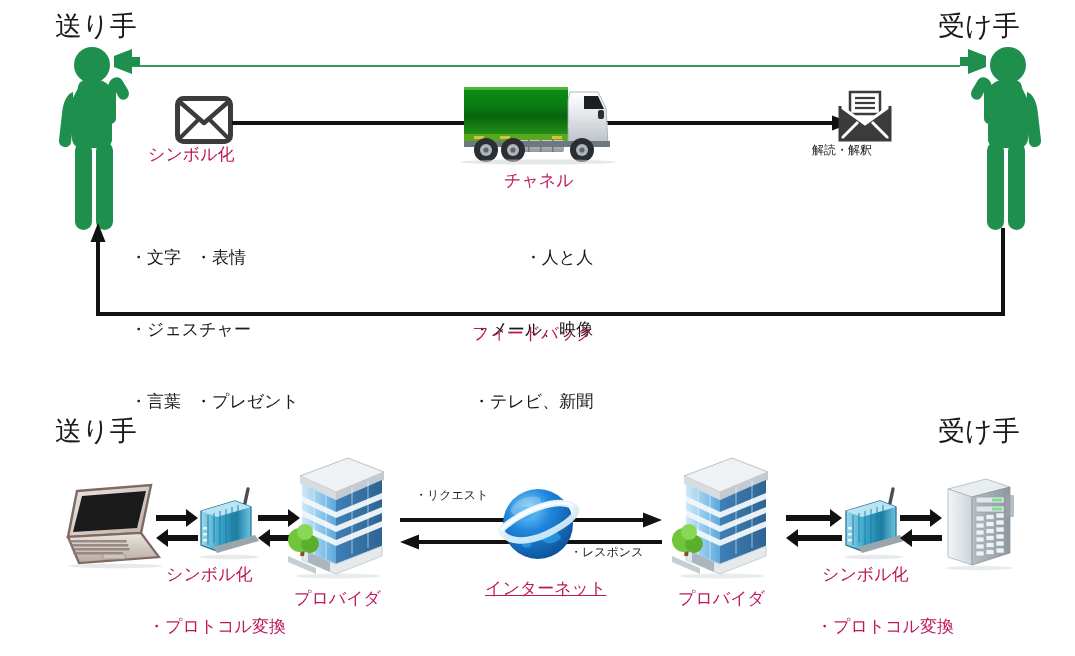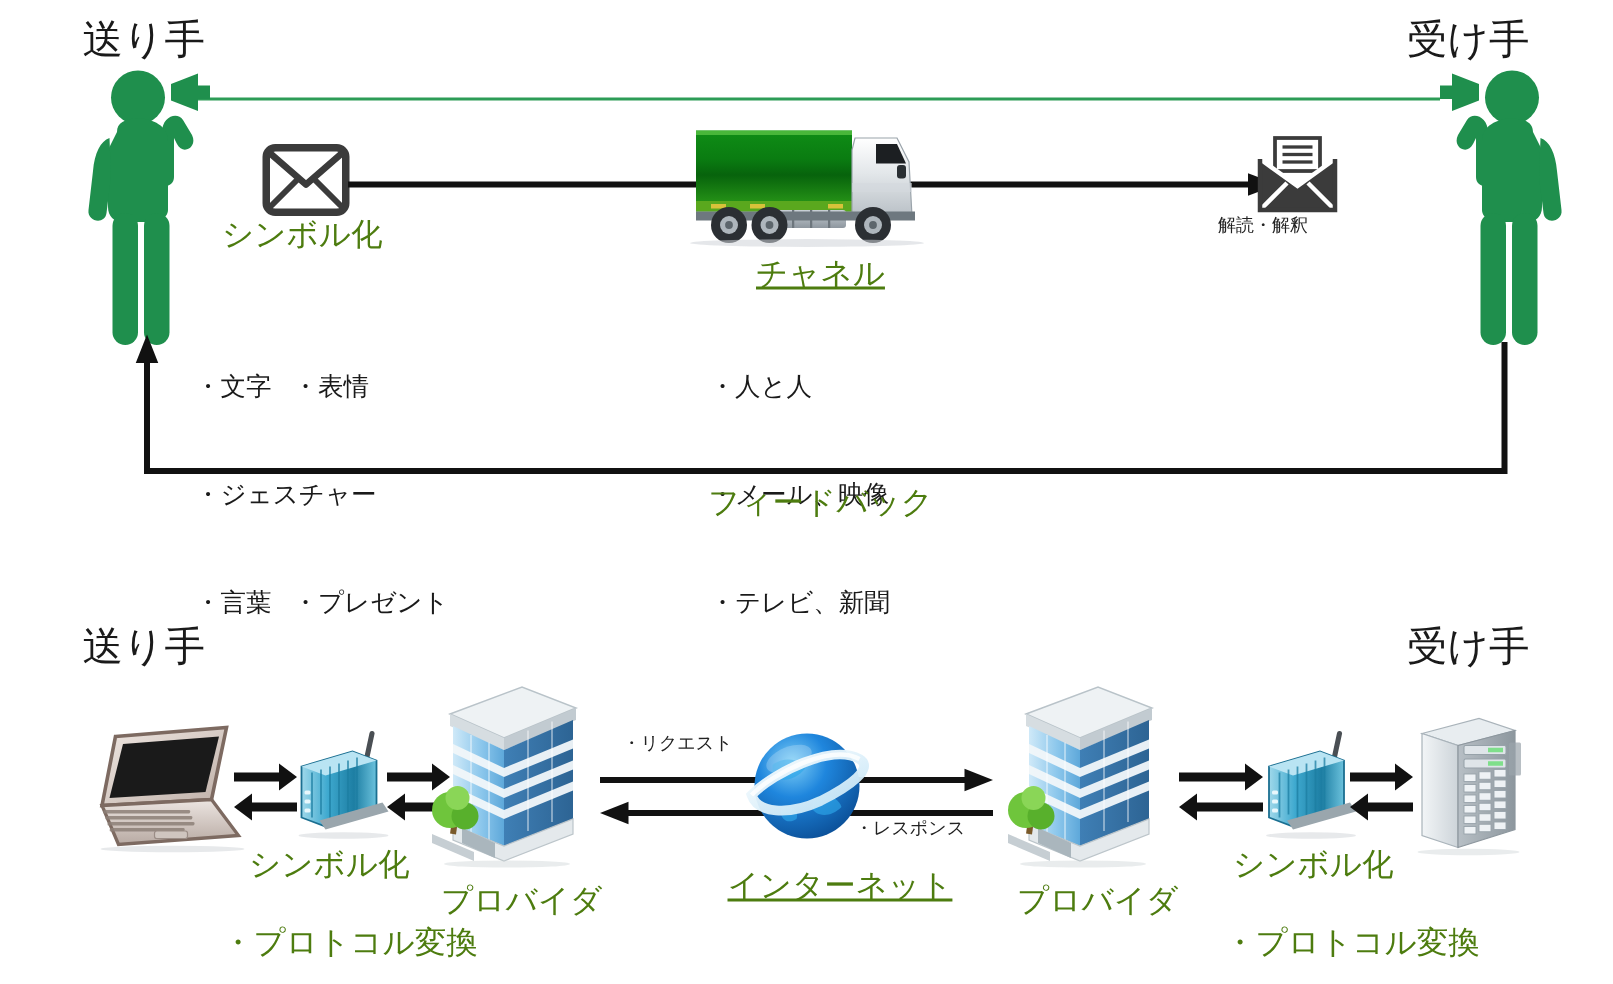--- a/index.html
+++ b/index.html
@@ -13,7 +13,7 @@
 
   
   .role-title{font-size:27px;line-height:1;color:#1a1a1a;white-space:nowrap;}
-  .cap{font-size:21px;line-height:1;color:#4d7c0f;white-space:nowrap;}
+  .cap{font-size:17px;line-height:1;color:#be185d;white-space:nowrap;}
   .cap-sm{font-size:12px;line-height:1;color:#222;white-space:nowrap;}
   .bullets{font-size:17px;line-height:24px;color:#1a1a1a;white-space:pre;}
   .bullet-row{display:flex;gap:14px;}

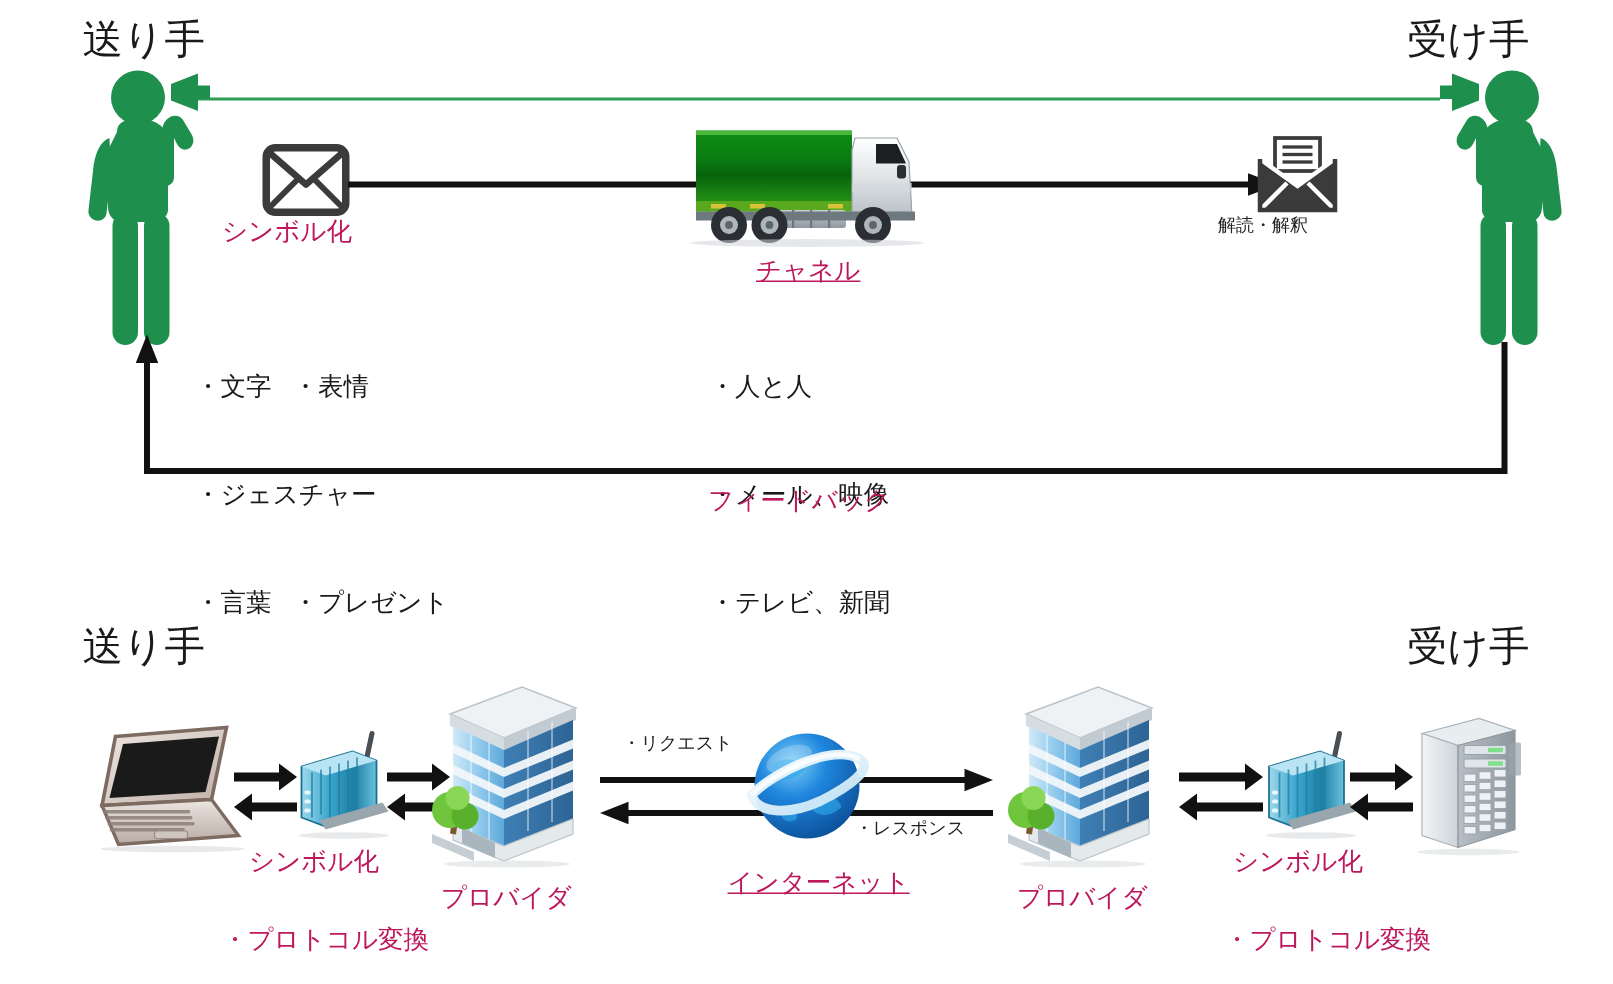--- a/index.html
+++ b/index.html
@@ -126,7 +126,7 @@
       <ellipse cx="80" cy="80" rx="78" ry="2.6" fill="#cfd4d8" opacity=".55"></ellipse>
     </svg>
   </div>
-  <div class="abs cap" style="left:504px;top:172px;text-decoration:underline;">チャネル</div>
+  <div class="abs cap" style="left:504px;top:172px;">チャネル</div>
 
   <div class="svgbox" style="left:838px;top:90px;">
     <svg width="54" height="52" viewBox="0 0 54 52">

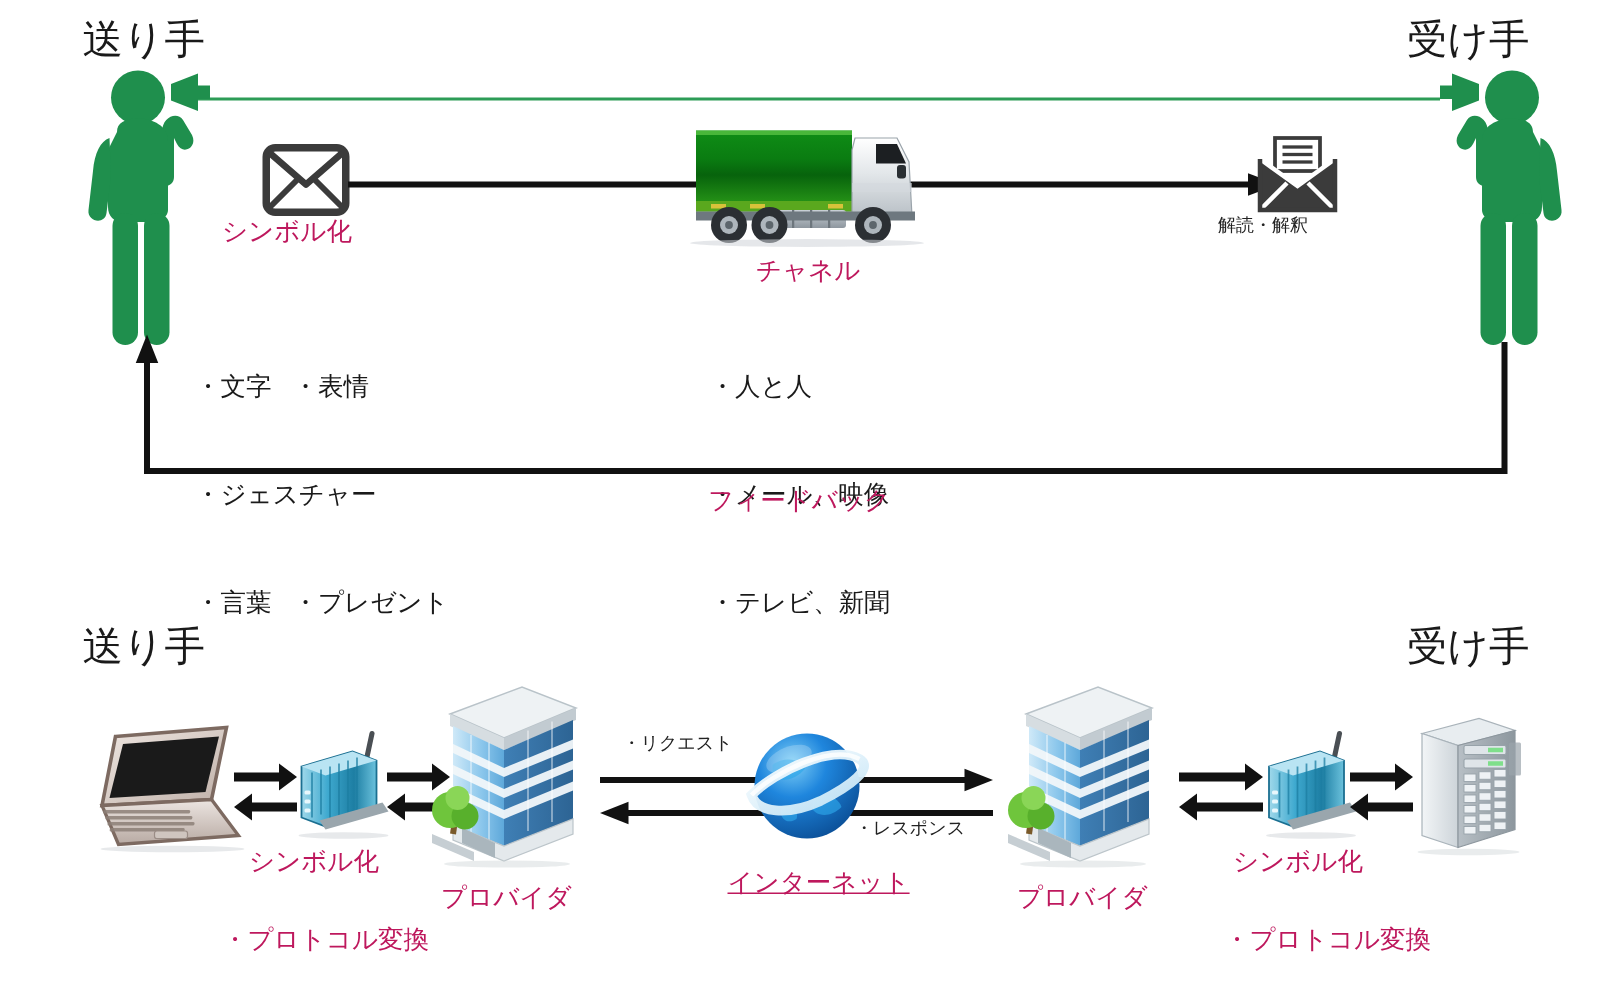--- a/index.html
+++ b/index.html
@@ -176,7 +176,7 @@
     </div>
   </div>
 
-  <div class="abs bullets" style="left:473px;top:198px;">
+  <div class="abs bullets" style="left:473px;top:198px;text-align:right;">
     <div>・人と人</div>
     <div>・メール、映像</div>
     <div>・テレビ、新聞</div>

